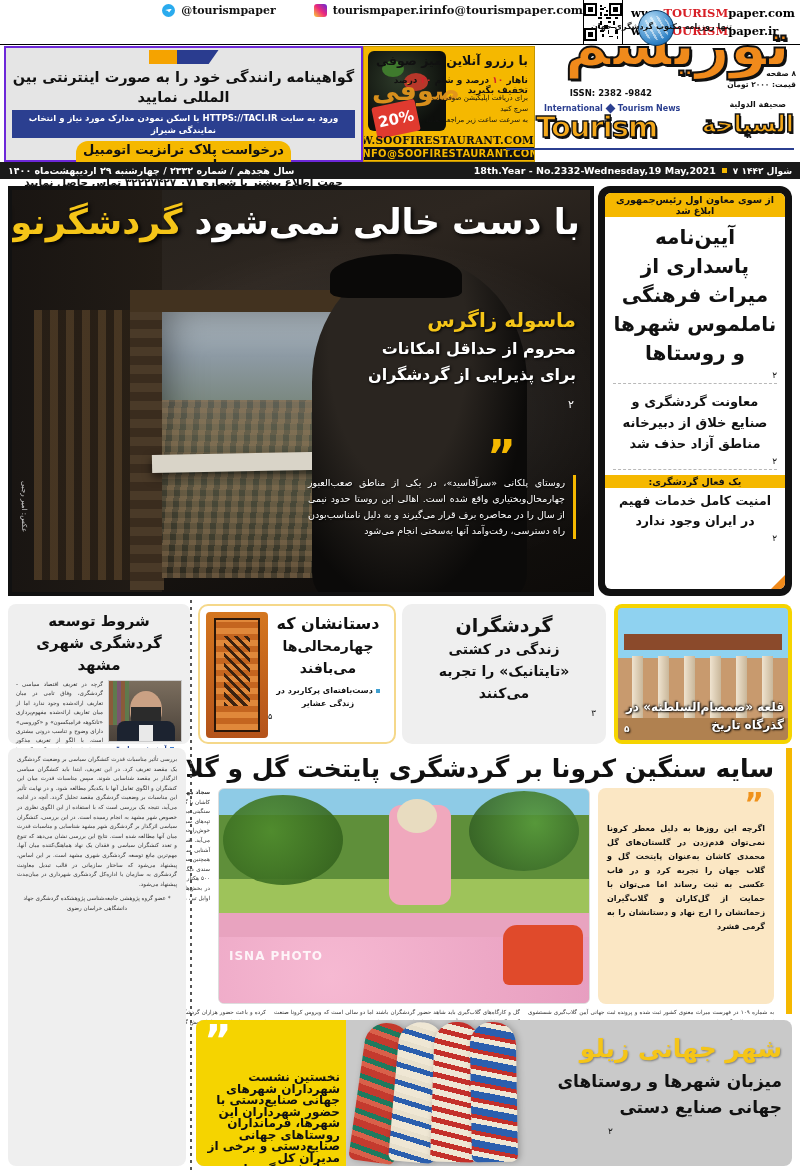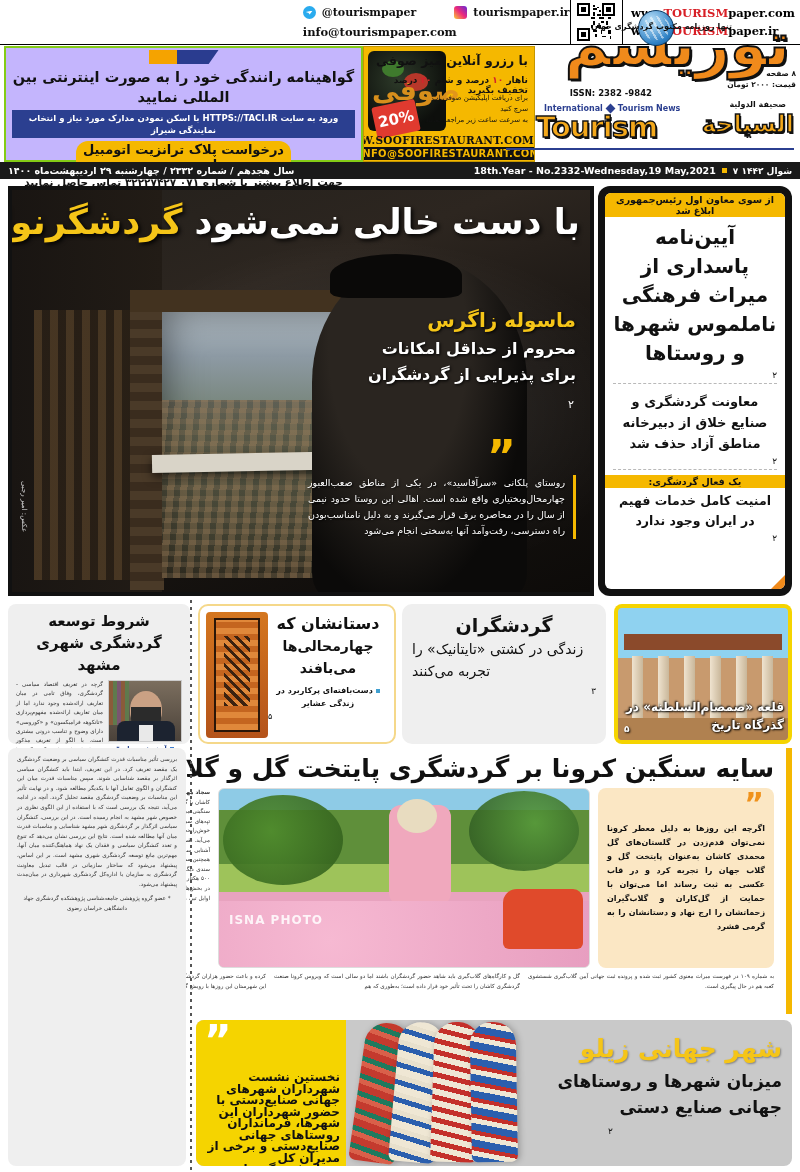--- a/index.html
+++ b/index.html
@@ -23,7 +23,7 @@
   .tb-urls .red { color:#d81f26; }
   .tb-qr { width:54px; display:flex; align-items:center; justify-content:center; border-left:1px solid #000; }
   .qr { width:38px; height:38px; }
-  .tb-social { flex:1; direction:ltr; display:flex; flex-direction:column; justify-content:center; padding-left:12px; }
+  .tb-social { flex:1; direction:ltr; display:flex; flex-direction:row; justify-content:center; padding-left:12px; }
   .soc-row { display:flex; align-items:center; gap:6px; height:20px; }
   .soc-row2 { display:flex; align-items:center; height:20px; }
   .ic { width:13px; height:13px; border-radius:3px; display:inline-block; flex:none; }

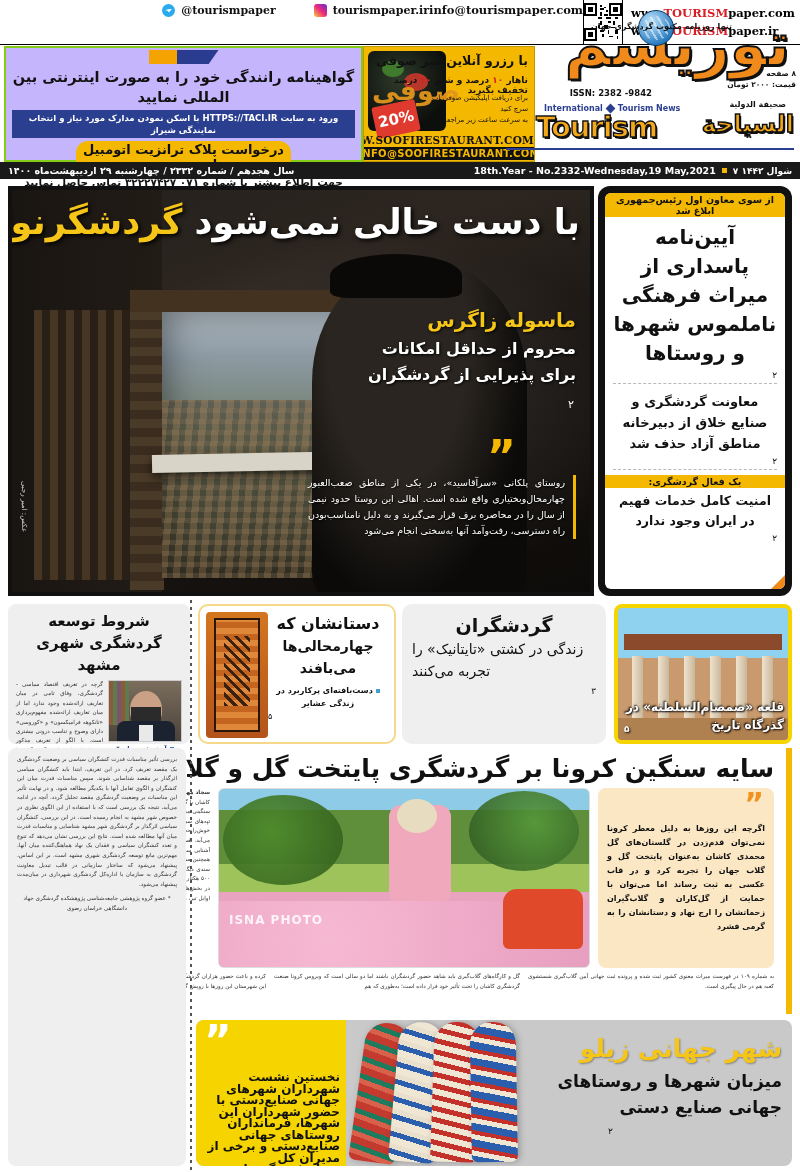--- a/index.html
+++ b/index.html
@@ -54,7 +54,7 @@
   .ad-soofi .web { position:absolute; left:0; right:0; bottom:15px; text-align:center; font-family:"DejaVu Serif",serif; font-size:10.5px; font-weight:700; color:#111; letter-spacing:.3px;}
   .ad-soofi .mail { position:absolute; left:0; right:0; bottom:1px; height:13px; background:#111; color:#f5b800; font-size:10px; font-weight:700; display:flex; align-items:center; justify-content:center; letter-spacing:.3px;}
 
-  .ad-taci { flex:1; margin-left:4px; background:#c4b5fd; border:2px solid #84cc16; position:relative; padding:3px 6px; }
+  .ad-taci { flex:1; margin-left:4px; background:#e5e5e5; border:2px solid #6d28d9; position:relative; padding:3px 6px; }
   .ad-taci .flag { position:absolute; right:50%; top:2px; transform:translateX(50%); width:70px; height:14px;
      background:linear-gradient(90deg,#f5a300 0 40%,#2a3c8f 40% 100%); clip-path:polygon(0 0,100% 0,86% 100%,0 100%); }
   .ad-taci .hl { margin-top:16px; text-align:center; font-size:14.5px; font-weight:700; color:#111; line-height:20px; }

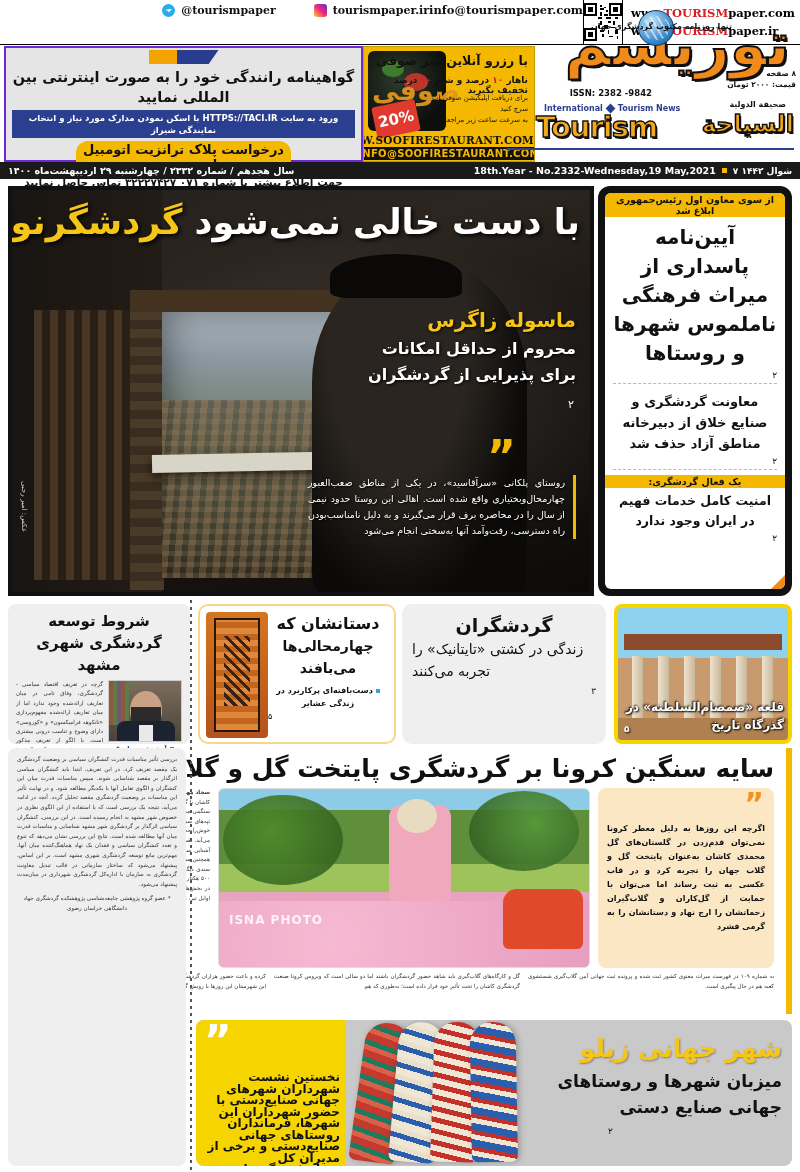--- a/index.html
+++ b/index.html
@@ -193,7 +193,7 @@
 
   .mb-titanic { right:186px; width:204px; background:#efefef; border-radius:10px; padding:8px 10px; }
   .mbt-t1 { text-align:center; font-size:19px; font-weight:700; color:#111; line-height:26px;}
-  .mbt-t2 { text-align:left; font-size:14px; font-weight:400; color:#111; line-height:22px;}
+  .mbt-t2 { text-align:center; font-size:14px; font-weight:700; color:#111; line-height:22px;}
   .mbt-pg { font-size:9px; color:#111; margin-top:4px;}
 
   .mb-castle { right:0; width:178px; background:#f5d400; border-radius:8px; padding:4px; }

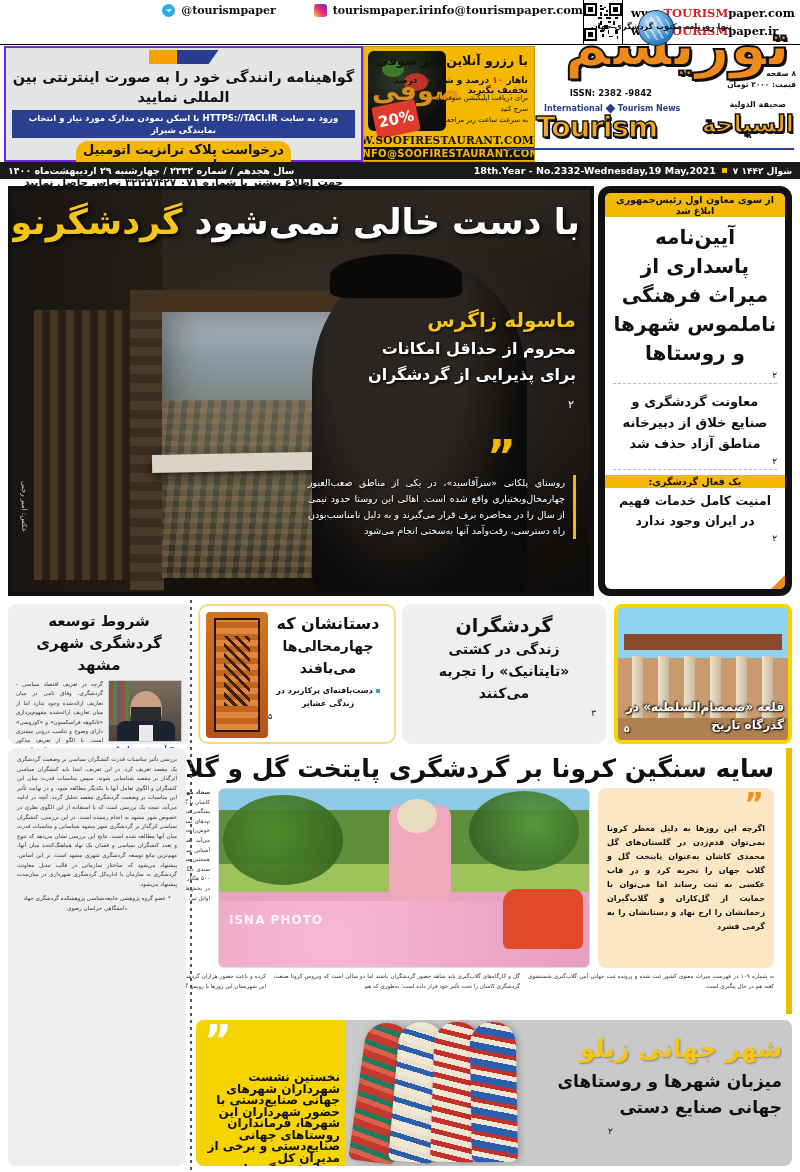--- a/index.html
+++ b/index.html
@@ -216,7 +216,7 @@
   .art-pull { width:176px; background:#fbe7c4; border-radius:8px; padding:8px 9px; position:relative; }
   .art-pull .qm { position:absolute; right:10px; top:4px; font-size:30px; line-height:24px; color:#f0921b; font-weight:700;}
   .art-pull p { margin-top:26px; font-size:8px; line-height:14px; font-weight:700; color:#111; text-align:justify; }
-  .art-photo { flex:1; height:180px; border-radius:6px; position:relative; overflow:hidden;
+  .art-photo { flex:1; height:216px; border-radius:6px; position:relative; overflow:hidden;
      border:1px solid #ddd;
      background:linear-gradient(180deg,#8ecbe6 0 12%,#5f8f3a 12% 42%,#9ec35a 42% 58%,#e8a3bf 58% 100%); }
   .art-photo .bush { position:absolute; left:4px; top:6px; width:120px; height:90px;

